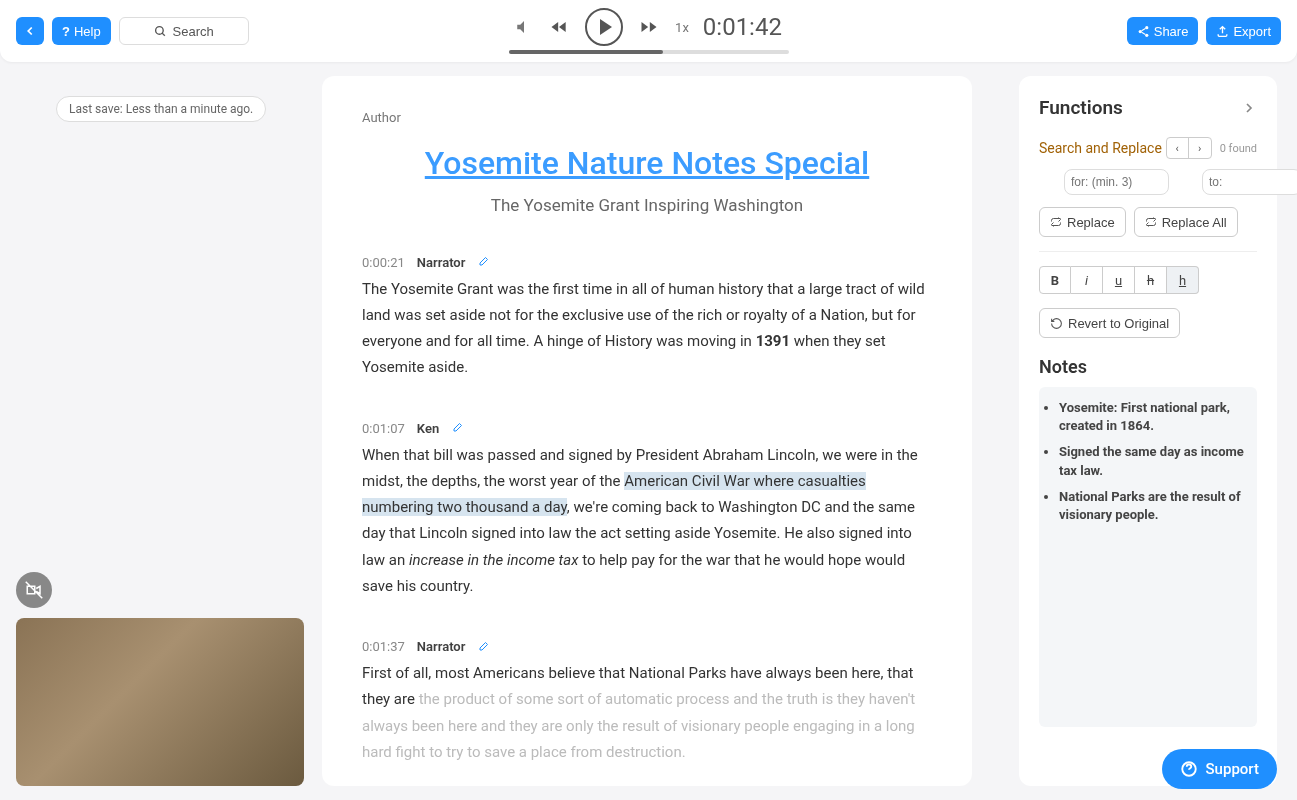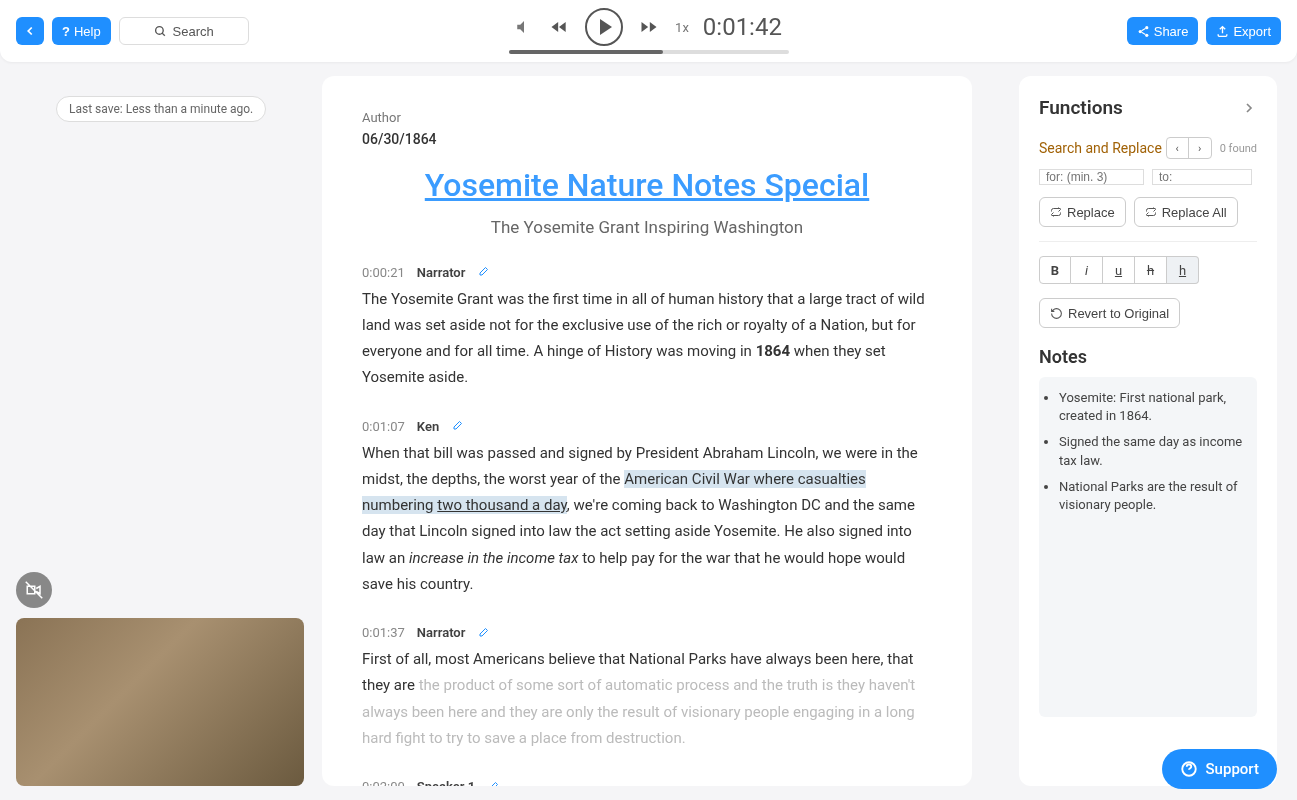--- a/index.html
+++ b/index.html
@@ -129,7 +129,6 @@
 
 <div class="main">
   <div class="author-lbl">Author</div>
-  <div class="date">06/30/1864</div>
   <div class="title">Yosemite Nature Notes Special</div>
   <div class="subtitle">The Yosemite Grant Inspiring Washington</div>
 

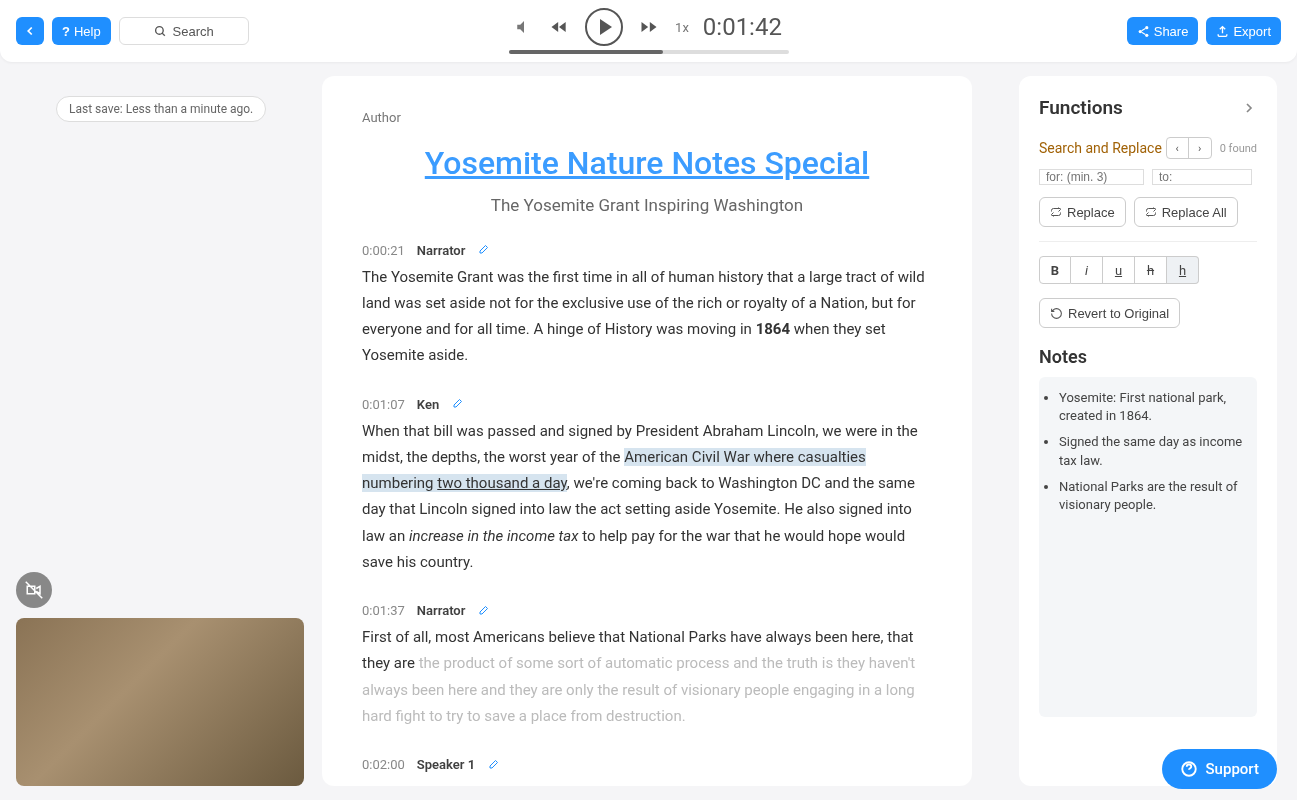--- a/index.html
+++ b/index.html
@@ -43,7 +43,7 @@
 .nav-arrows span:first-child{border-right:1px solid #ccc}
 .found { font-size: 11px; color: #999; }
 .sr-inputs { display: flex; gap: 8px; margin-top: 10px; }
-.sr-inputs input { border: 1px solid #ddd; border-radius: 0; height: 16px; font-size: 12px; padding: 0 6px; color:#888; }
+.sr-inputs input { border: 1px solid #ddd; border-radius: 8px; height: 26px; font-size: 12px; padding: 0 6px; color:#888;margin-left:25px; }
 .sr-inputs input:first-child{width:105px}.sr-inputs input:last-child{width:100px}
 .panel-btns { display: flex; gap: 8px; margin-top: 12px; }
 .btn-outline { border: 1px solid #ccc; background: #fff; border-radius: 6px; height: 30px; padding: 0 10px; display:inline-flex;align-items:center;gap:5px;cursor:pointer;font-size:13px;color:#444;}

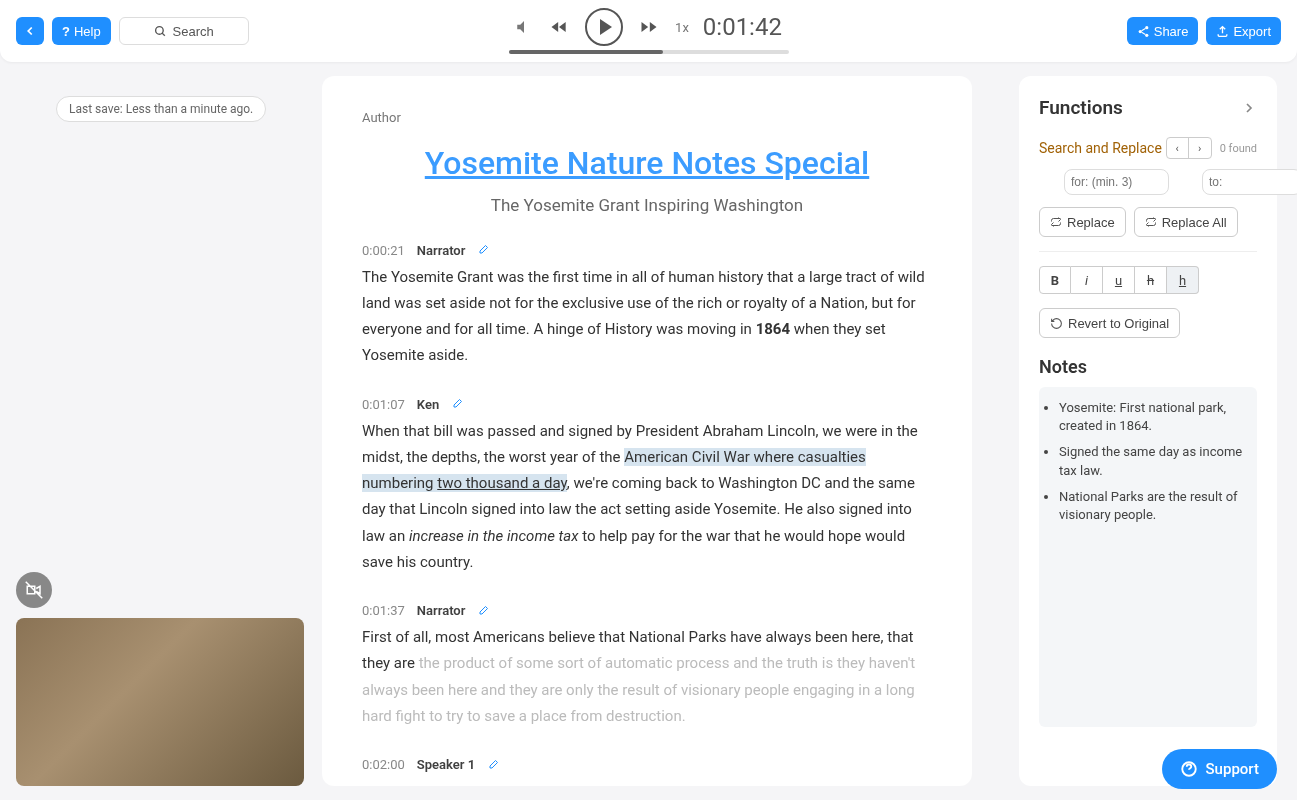--- a/index.html
+++ b/index.html
@@ -25,7 +25,7 @@
 .date { color: #333; font-size: 14px; font-weight: 500; margin-top: 6px; }
 .title { color: #3b9cff; font-size: 32px; font-weight: 500; text-align: center; margin-top: 18px; line-height: 1.3; text-decoration: underline; }
 .subtitle { color: #666; font-size: 17px; text-align: center; margin-top: 10px; }
-.segment { margin-top: 28px; }
+.segment { margin-top: 40px; }
 .seg-head { display: flex; align-items: center; gap: 12px; font-size: 13px; }
 .ts { color: #888; }
 .speaker { color: #404040; font-weight: 600; }

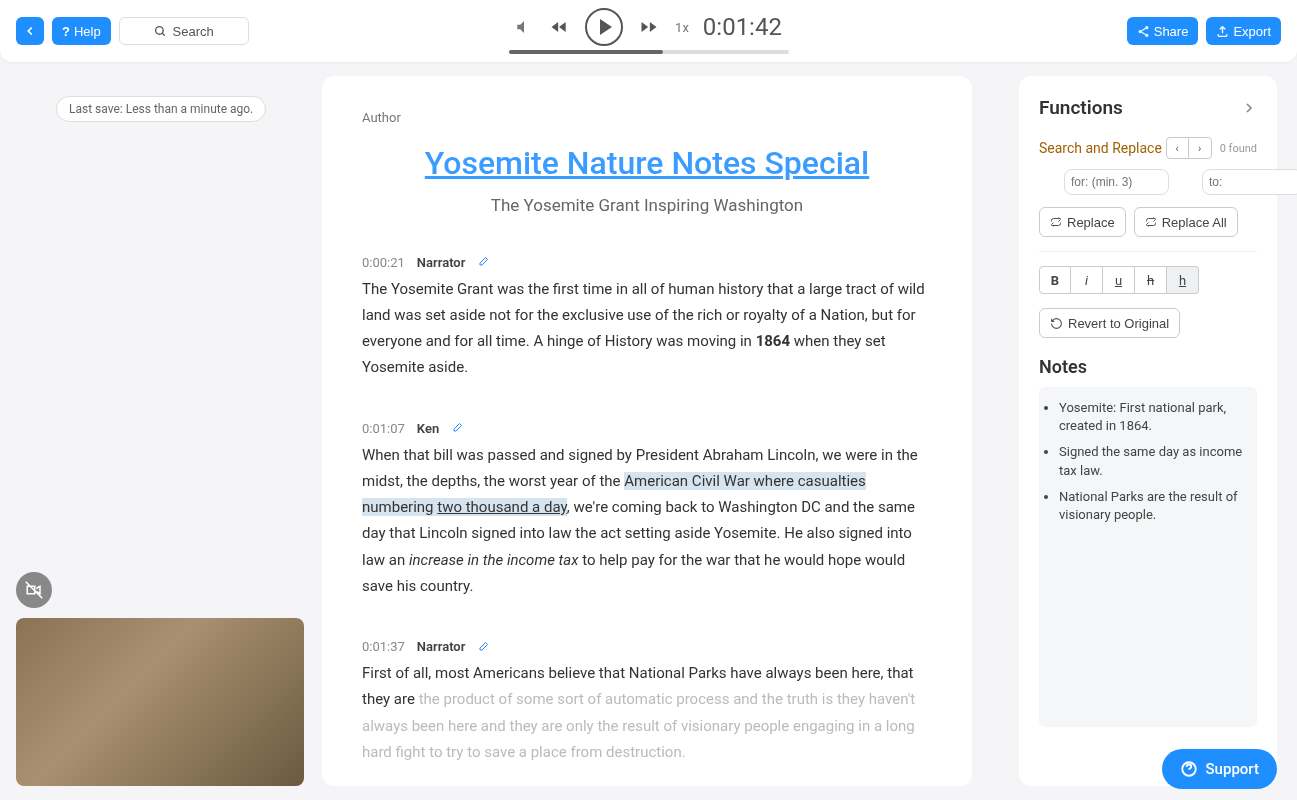--- a/index.html
+++ b/index.html
@@ -142,7 +142,7 @@
           </svg>
         </span>
     </div>
-    <div class="seg-text"><span>The Yosemite Grant was the first time in all of human history that a large tract of wild land was set aside not for the exclusive use of the rich or royalty of a Nation, but for everyone and for all time. A hinge of History was moving in </span><b>1864</b><span> when they set Yosemite aside.</span></div>
+    <div class="seg-text"><span>The Yosemite Grant was the first time in all of human history that a large tract of wild land was set aside not for the exclusive use of the rich or royalty of a Nation, but for everyone and for all time. A hinge of History was moving in </span><b>1391</b><span> when they set Yosemite aside.</span></div>
   </div>
 
   <div class="segment">

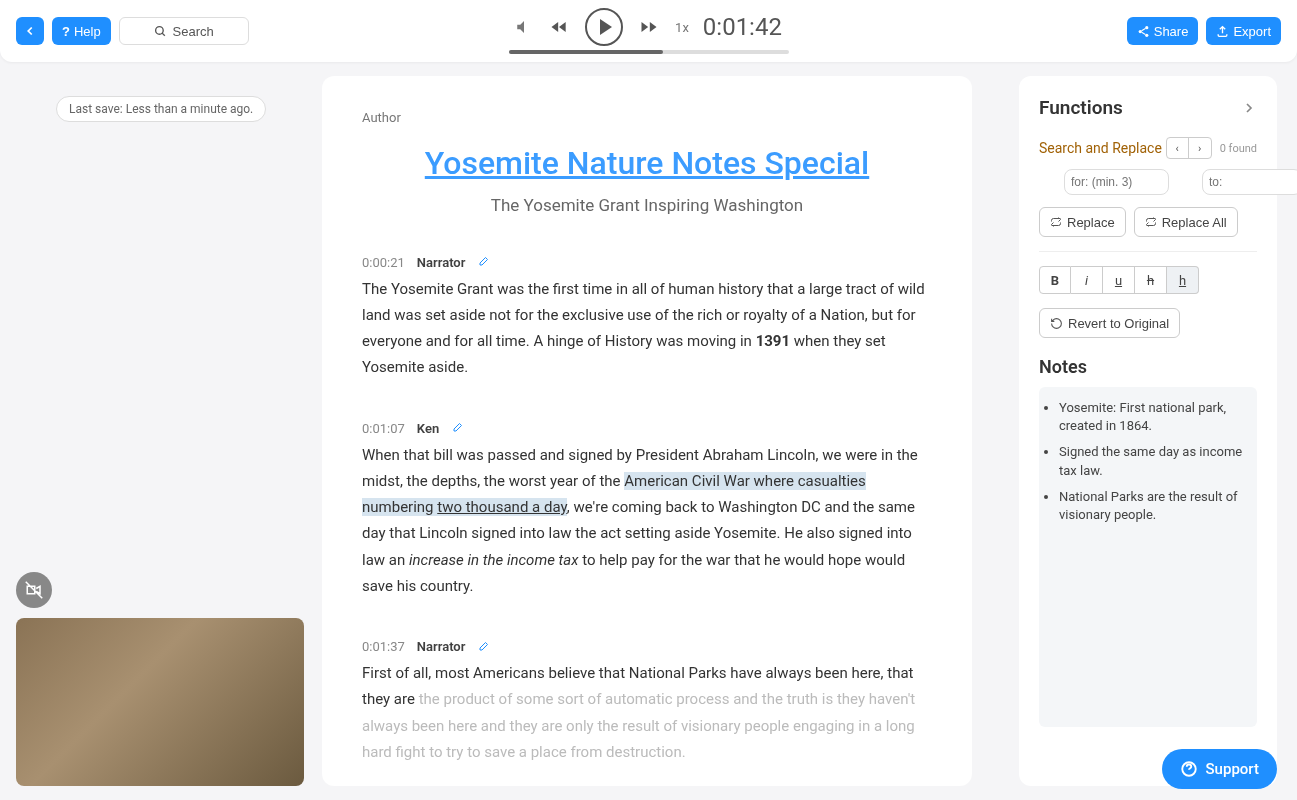--- a/index.html
+++ b/index.html
@@ -55,7 +55,7 @@
 .fmt.active{background:#eef1f4}
 .notes-h { font-size: 18px; color: #333; font-weight: 600; margin-top: 18px; }
 .notes-box { background: #f4f6f8; border-radius: 6px; padding: 12px 12px 12px 20px; margin-top: 10px; font-size: 13px; color: #444; height: 340px; }
-.notes-box li { margin-bottom: 8px; line-height:1.4; }
+.notes-box li { margin-bottom: 8px; line-height:1.4;font-weight:bold; }
 .video-thumb { position: absolute; left: 16px; bottom: 14px; width: 288px; height: 168px; border-radius: 8px; background: linear-gradient(135deg,#8a7355 0%,#a89070 40%,#6b5a3f 100%); }
 .cam-off { position: absolute; left: 16px; bottom: 192px; width: 36px; height: 36px; border-radius: 50%; background: #888; display:flex;align-items:center;justify-content:center;cursor:pointer;}
 .support { position: absolute; right: 20px; bottom: 11px; background: #1f8fff; color: #fff; border-radius: 22px; height: 40px; padding: 0 18px; display:flex;align-items:center;gap:8px;cursor:pointer;font-size:15px;font-weight:500;}

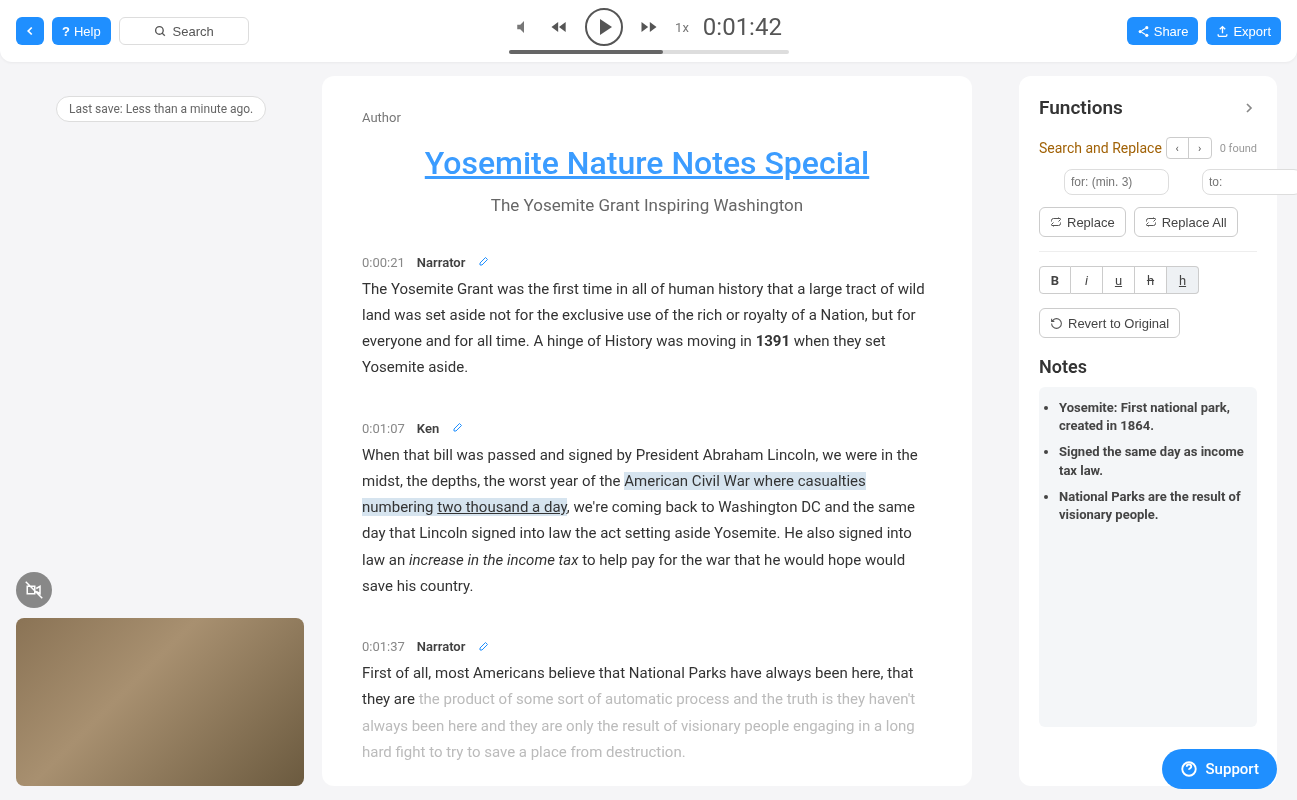--- a/index.html
+++ b/index.html
@@ -32,7 +32,7 @@
 .edit-icn { color: #1f8fff; cursor: pointer; }
 .seg-text { color: #333; font-size: 15px; line-height: 1.75; margin-top: 6px; }
 .hl { background: #d6e4ef; }
-.ul { text-decoration: underline; }
+.ul { }
 .gray { color: #bbb; }
 .panel { position: absolute; top: 76px; right: 20px; width: 258px; height: 710px; background: #fff; border-radius: 12px; padding: 20px; }
 .panel h2 { font-size: 19px; color: #333; font-weight: 600; display:flex; justify-content:space-between; align-items:center;}

